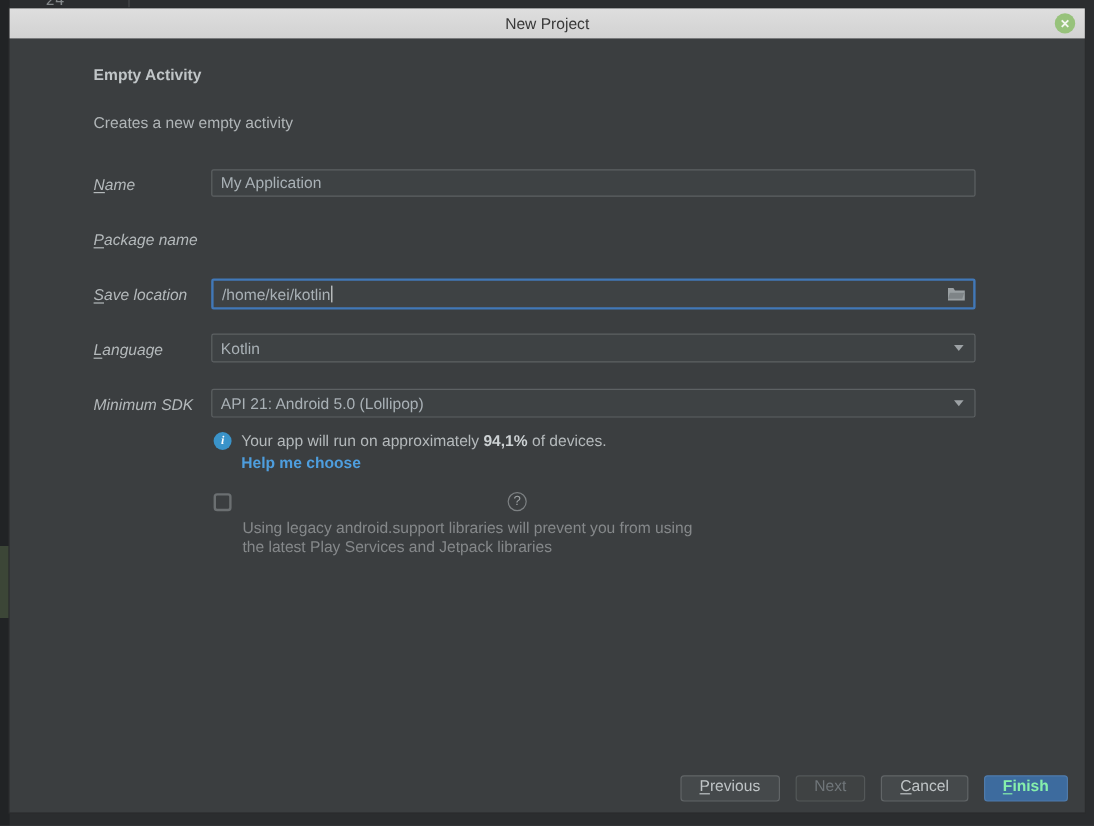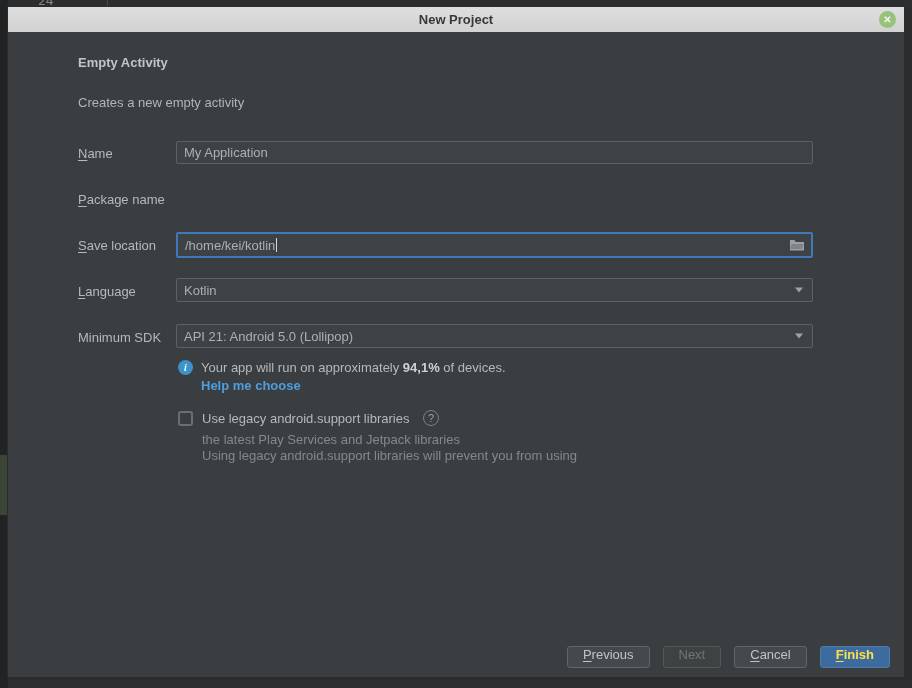--- a/index.html
+++ b/index.html
@@ -31,7 +31,7 @@
     position:relative; height:25px; background:linear-gradient(#dedede,#d2d2d2);
     display:flex; align-items:center; justify-content:center;
   }
-  .titlebar-title { color:#383838; font-weight:bold; font-size:13px; }
+  .titlebar-title { color:#383838; font-weight:normal; font-size:13px; }
   .close-btn {
     position:absolute; right:8px; top:4px; width:17px; height:17px;
     border-radius:50%; background:#97c27b; color:#f4f7f1;

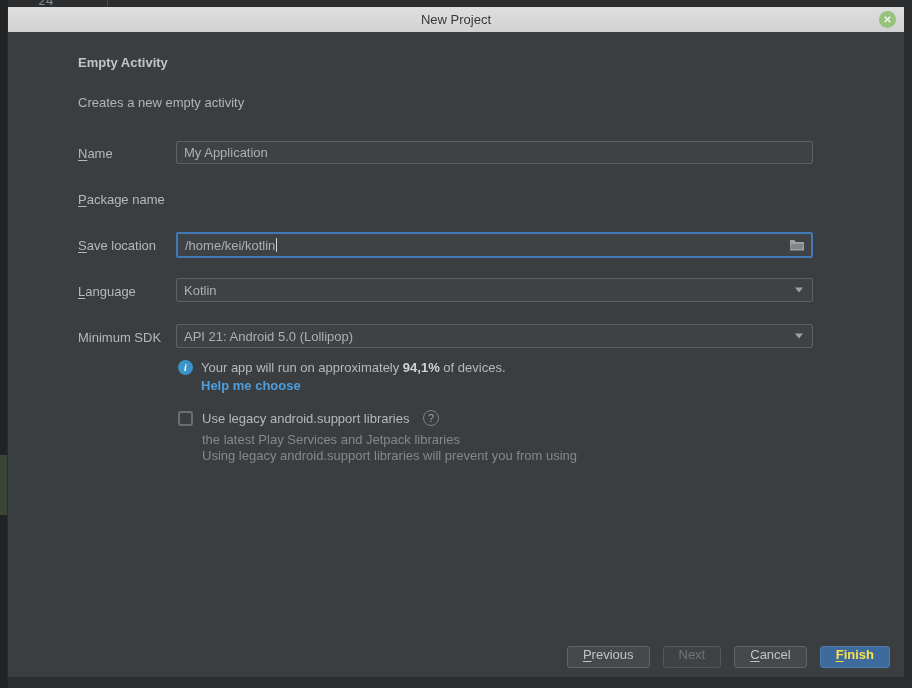--- a/index.html
+++ b/index.html
@@ -43,7 +43,7 @@
   .h-title { position:absolute; left:70px; top:23px; font-weight:bold; color:#c0c5c7; }
   .h-subtitle { position:absolute; left:70px; top:63px; color:#b0b5b7; }
 
-  .field-label { position:absolute; left:70px; color:#b4b9bb; white-space:nowrap; }
+  .field-label { position:absolute; left:70px; color:#b4b9bb; white-space:nowrap;font-style:italic; }
   .field-label u, .btn u { text-decoration:underline; text-underline-offset:2px; }
 
   .fld {

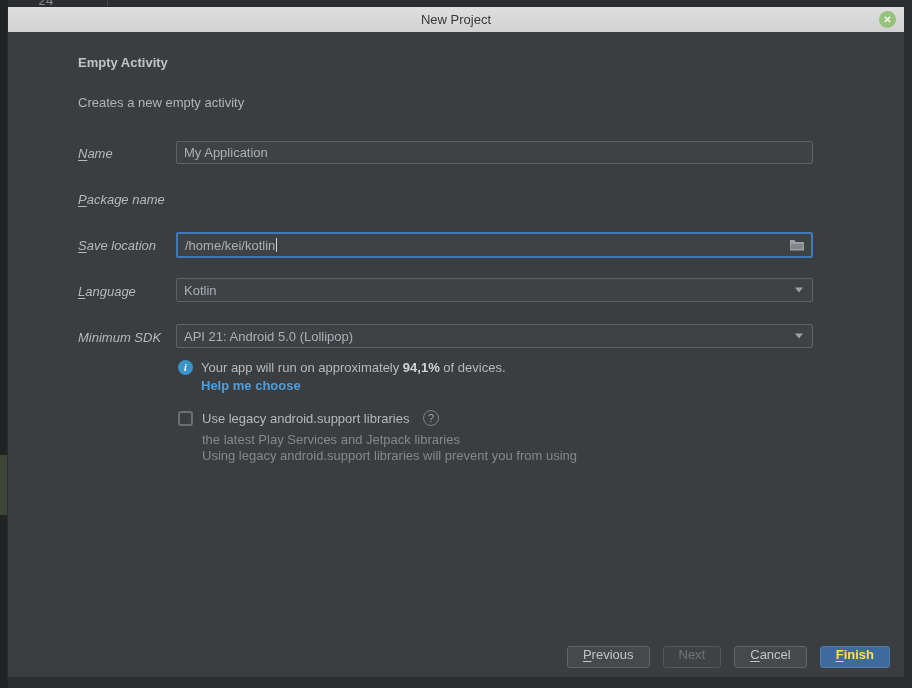--- a/index.html
+++ b/index.html
@@ -152,7 +152,6 @@
     <div class="info-link">Help me choose</div>
 
     <div class="checkbox"></div>
-    <div class="cb-label">Use legacy android.support libraries</div>
     <div class="help-icon">?</div>
     <div class="cb-desc">
       <div>the latest Play Services and Jetpack libraries</div>

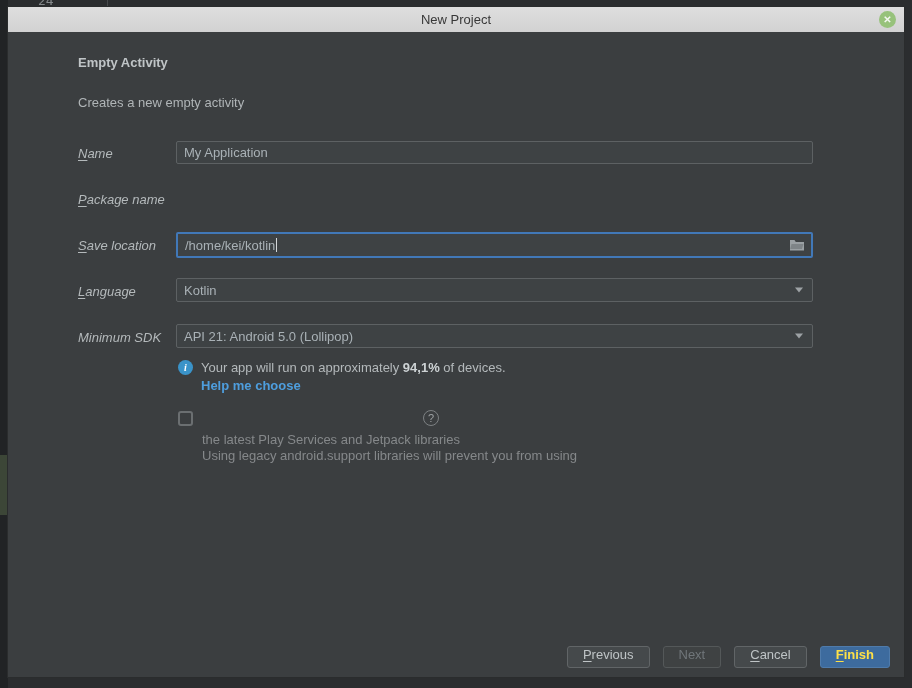--- a/index.html
+++ b/index.html
@@ -154,8 +154,8 @@
     <div class="checkbox"></div>
     <div class="help-icon">?</div>
     <div class="cb-desc">
+      <div>Using legacy android.support libraries will prevent you from using</div>
       <div>the latest Play Services and Jetpack libraries</div>
-      <div>Using legacy android.support libraries will prevent you from using</div>
     </div>
 
     <div class="btn-row">

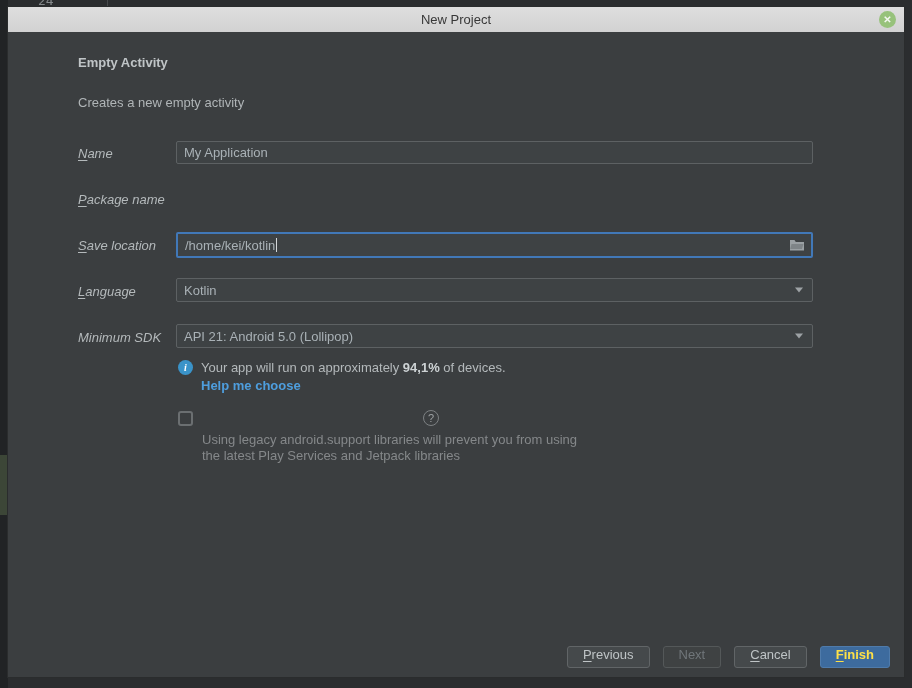--- a/index.html
+++ b/index.html
@@ -94,7 +94,7 @@
     display:flex; align-items:flex-start; justify-content:center; cursor:pointer; font-size:13px;
   }
   .btn.disabled { background:#3f4243; border-color:#545859; color:#70767a; cursor:default; }
-  .btn.primary { background:#3d6b9e; border-color:#54arrow; border-color:#4f7bab; color:#fde047; font-weight:bold; }
+  .btn.primary { background:#3d6b9e; border-color:#54arrow; border-color:#4f7bab; color:#86efac; font-weight:bold; }
 </style>
 </head>
 <body>

